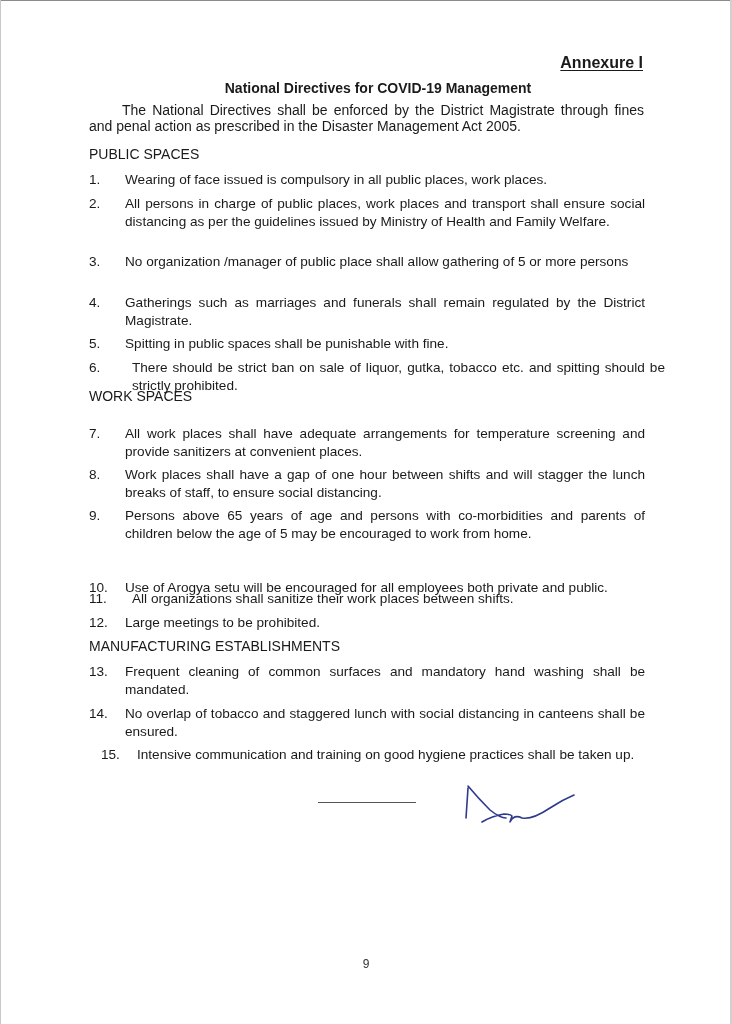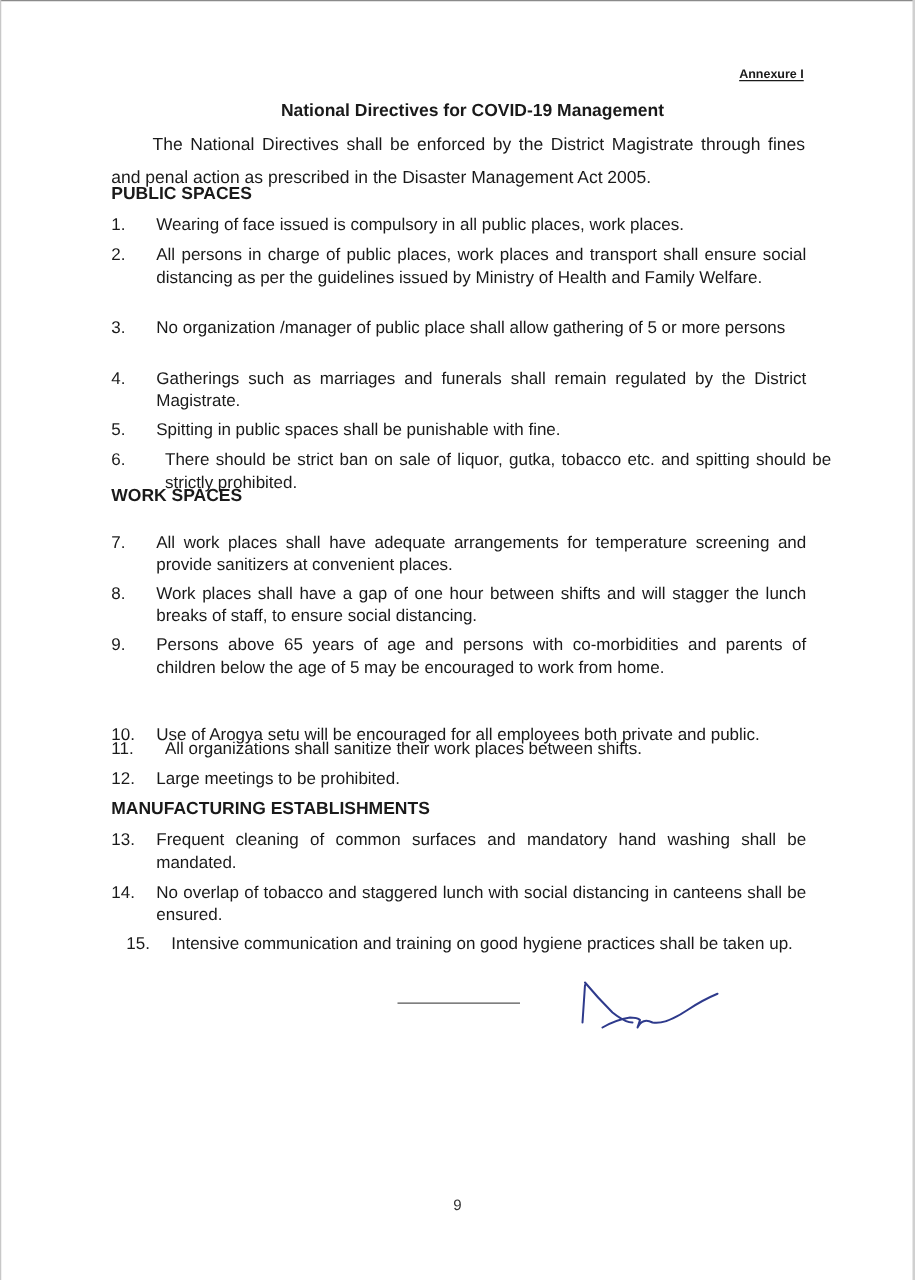--- a/index.html
+++ b/index.html
@@ -29,7 +29,7 @@
       top: 54px;
       right: 89px;
       font-weight: bold;
-      font-size: 10px;
+      font-size: 16px;
       text-decoration: underline;
       text-underline-offset: 2px;
     }

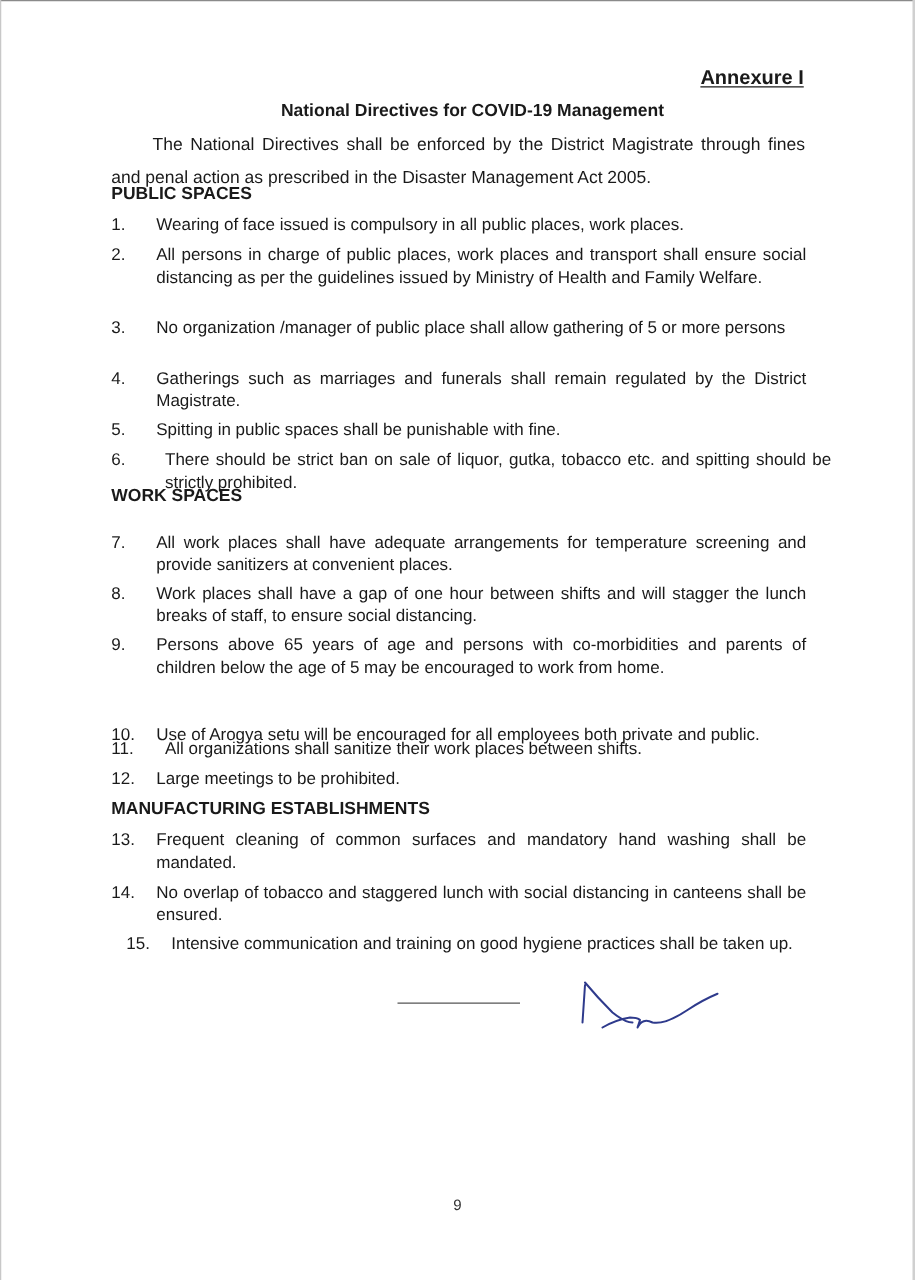--- a/index.html
+++ b/index.html
@@ -50,7 +50,7 @@
       left: 89px;
       width: 555px;
       font-size: 14px;
-      line-height: 26px;
+      line-height: 16px;
       text-align: justify;
       text-indent: 33px;
     }

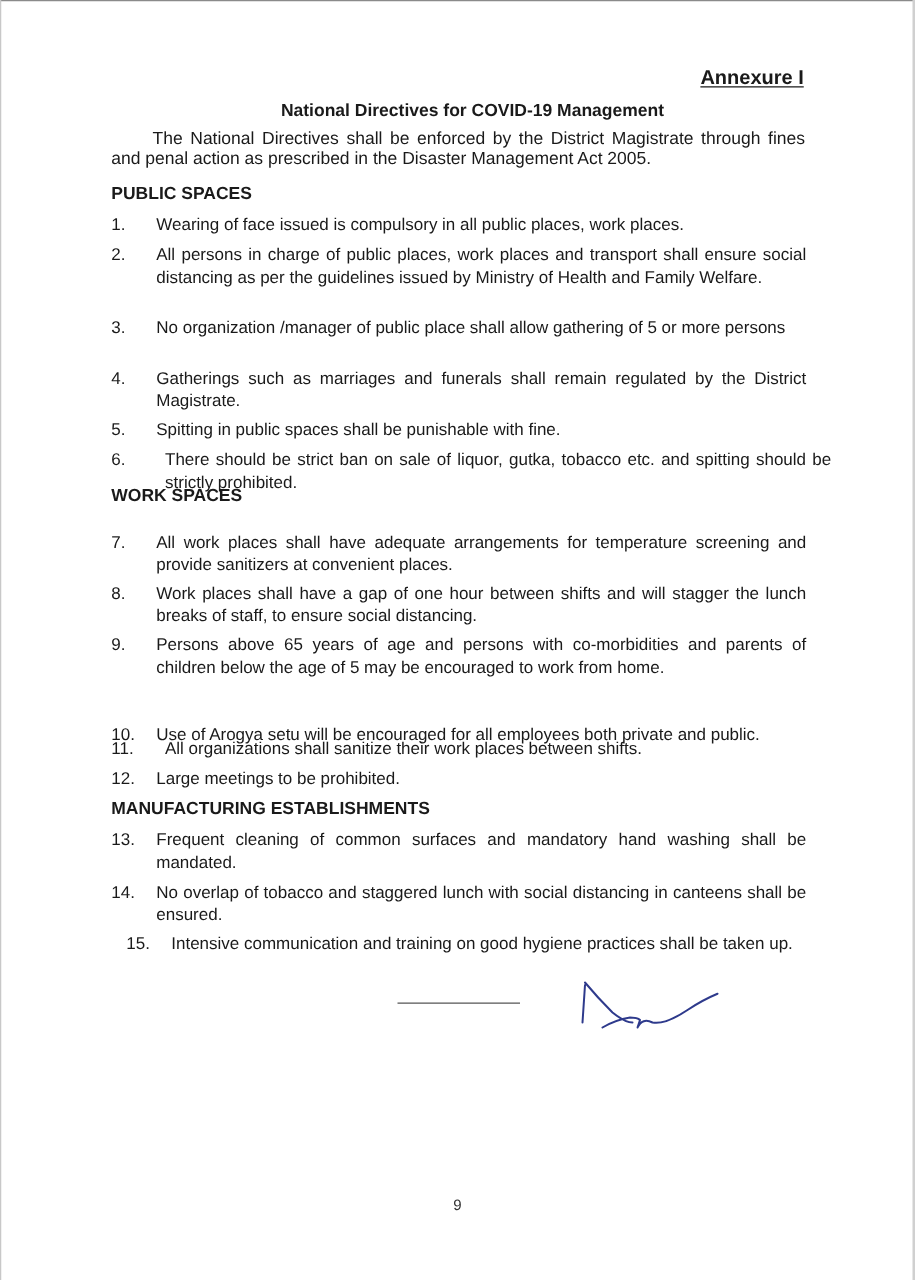--- a/index.html
+++ b/index.html
@@ -57,7 +57,7 @@
     .section-head {
       position: absolute;
       left: 89px;
-      font-weight: bold;
+      font-weight: normal;
       font-size: 14px;
     }
     .item {

